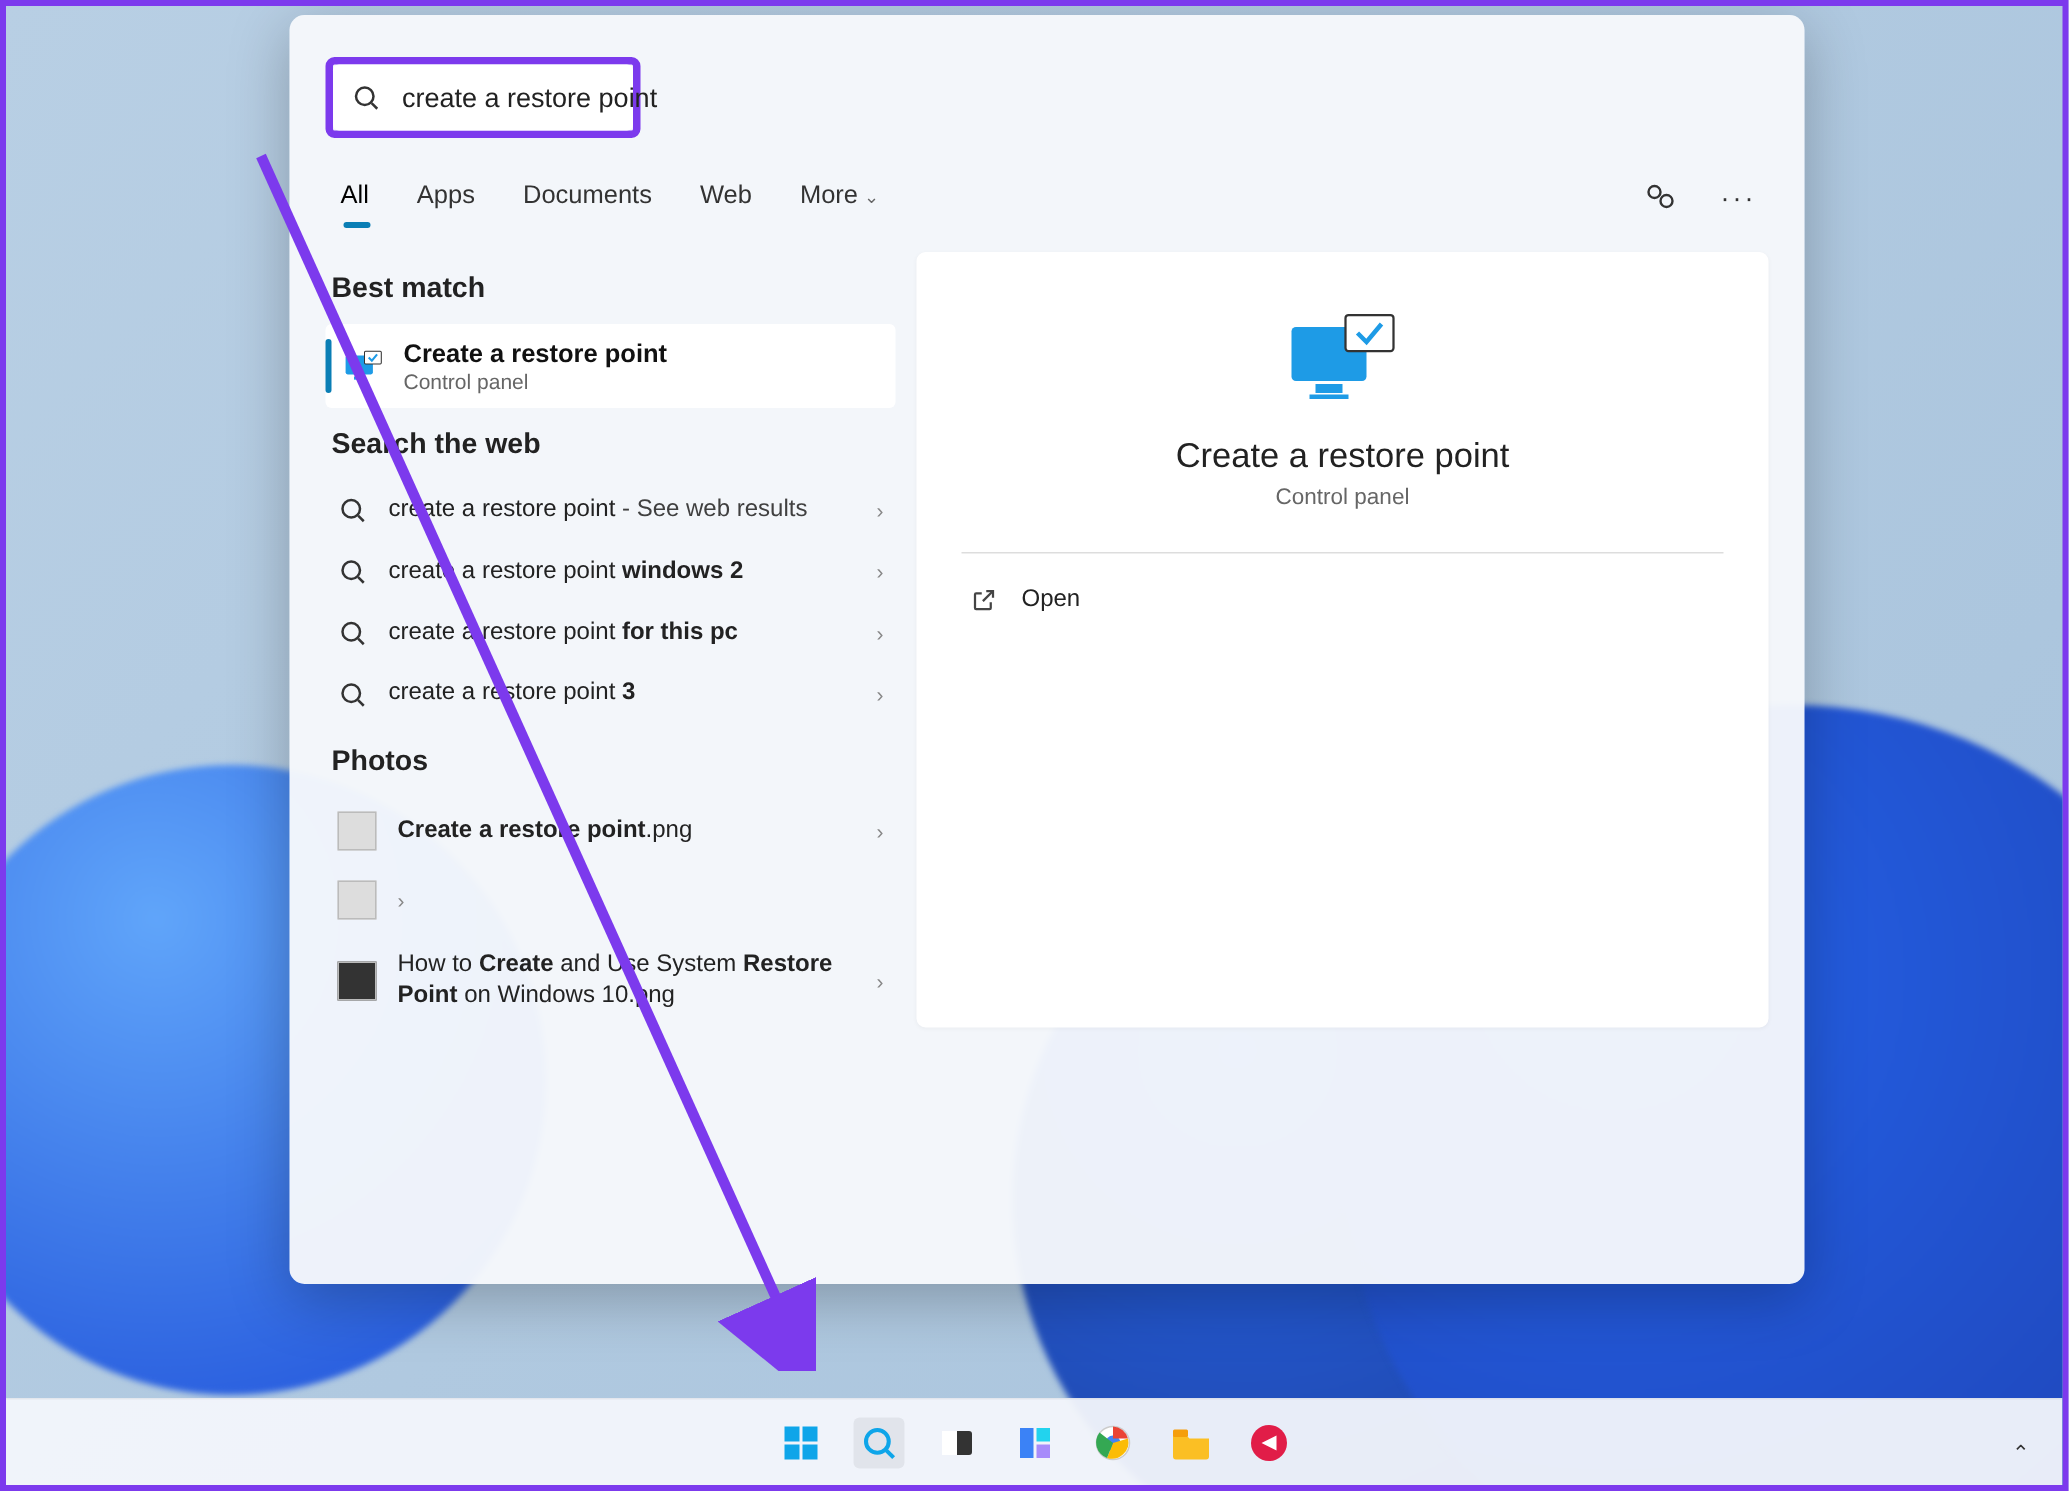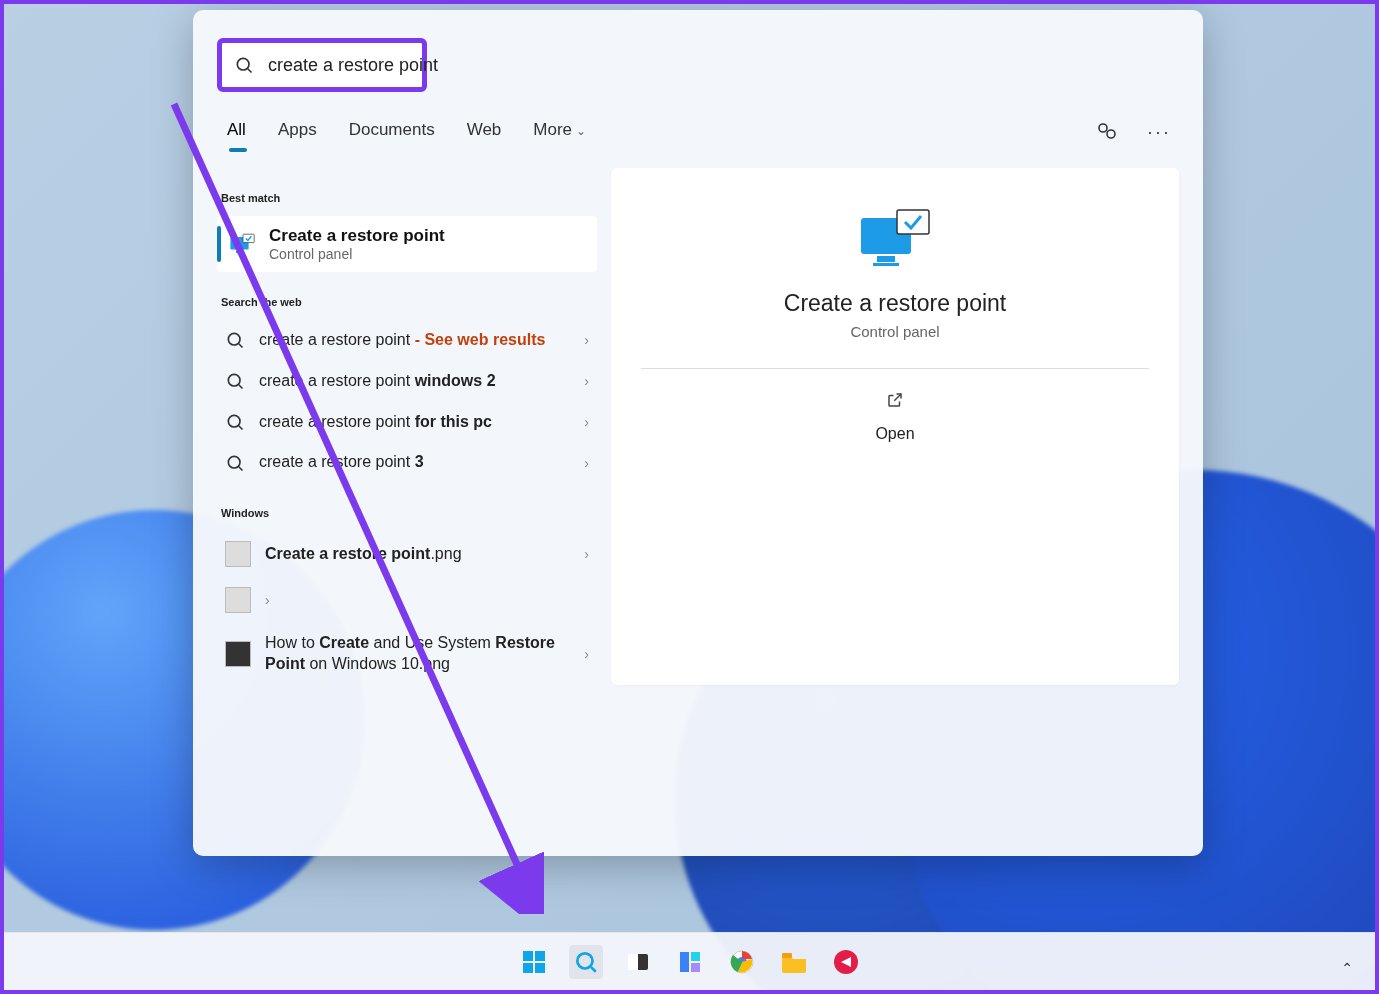--- a/index.html
+++ b/index.html
@@ -46,7 +46,7 @@
 .content{display:flex;gap:14px;margin-top:18px;}
 .left-col{width:380px;}
 .right-col{flex:1;background:#fff;border-radius:6px;padding:38px 22px 22px 22px;box-shadow:0 1px 3px rgba(0,0,0,.04);}
-.section-h{font-size:11px;font-weight:600;color:#222;margin:24px 4px 12px 4px;}
+.section-h{font-size:19px;font-weight:600;color:#222;margin:14px 4px 12px 4px;}
 .best-item{
   background:#fff;border-radius:4px;padding:10px 12px 10px 12px;
   display:flex;align-items:center;gap:12px; position:relative;

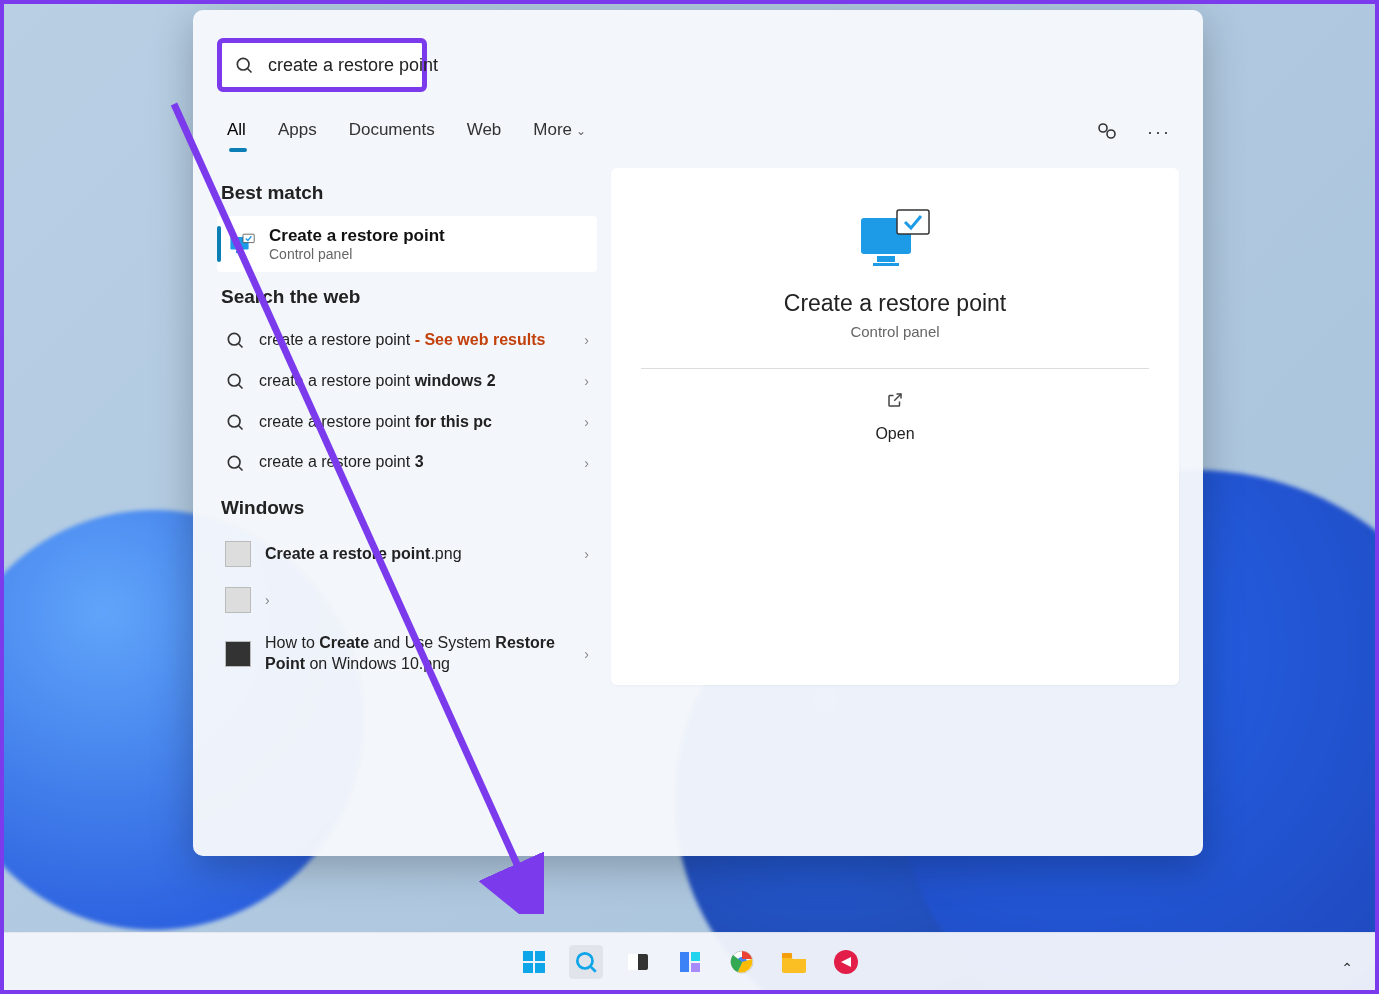--- a/index.html
+++ b/index.html
@@ -58,7 +58,7 @@
 .result-item{display:flex;align-items:center;gap:14px;padding:10px 8px;cursor:pointer;border-radius:4px;}
 .result-icon{width:20px;height:20px;flex:none;color:#333;}
 .result-txt{flex:1;font-size:16px;color:#222;line-height:1.3;}
-.result-txt .sub{color:#c2410c;font-weight:bold;}
+.result-txt .sub{color:#404040;}
 .result-txt b{font-weight:600;}
 .chevr{color:#888;font-size:14px;}
 .thumb{width:26px;height:26px;background:#ddd;border:1px solid #bbb;flex:none;}

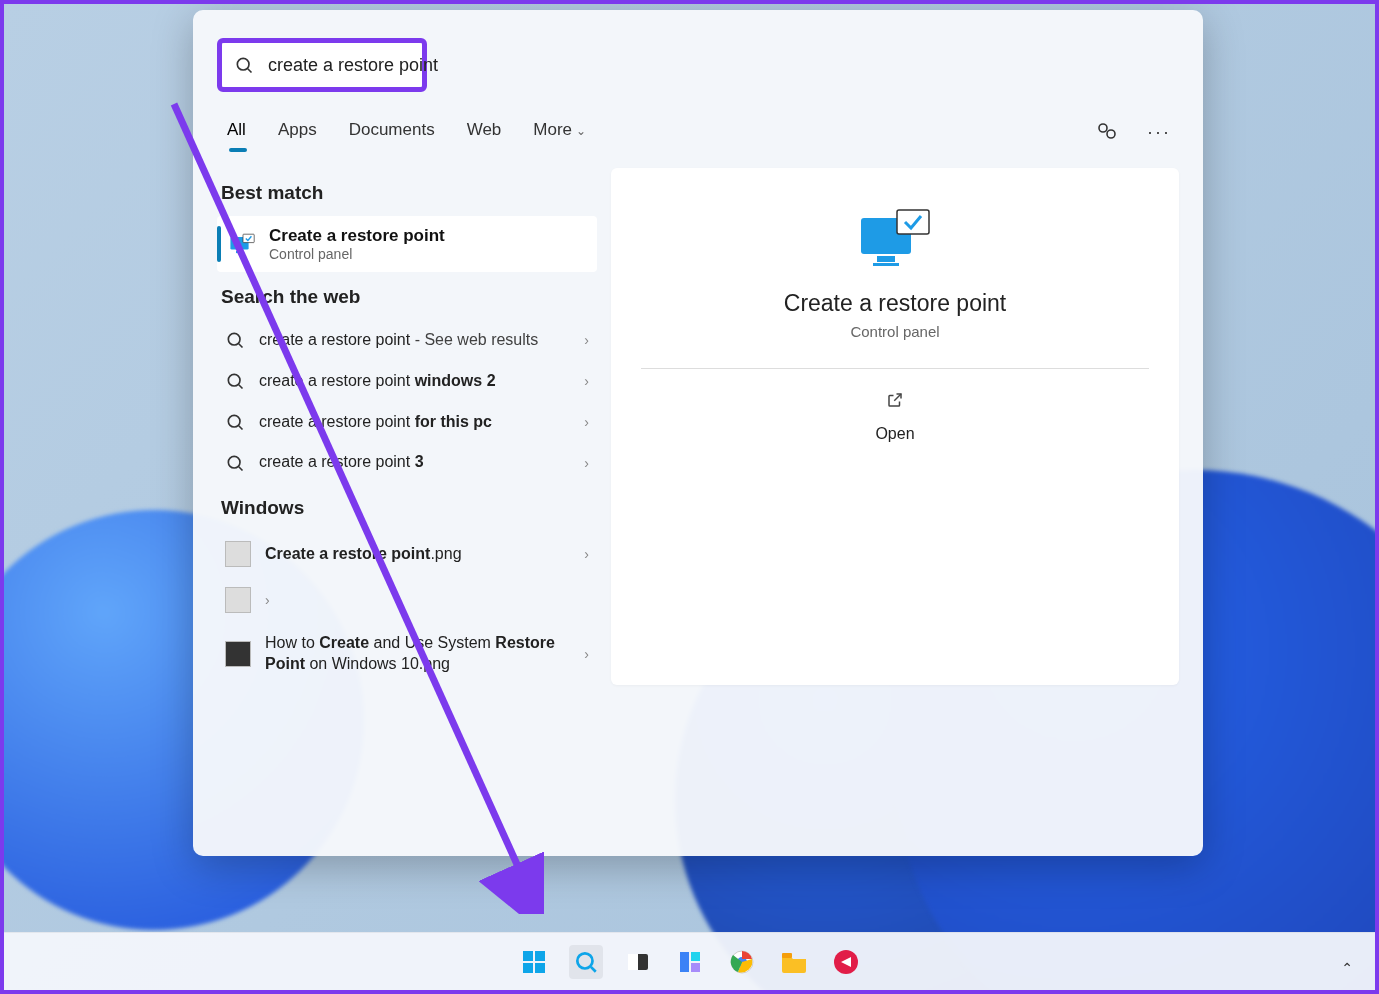--- a/index.html
+++ b/index.html
@@ -67,7 +67,7 @@
 .preview-title{font-size:23px;color:#222;text-align:center;margin-bottom:6px;}
 .preview-sub{font-size:15px;color:#666;text-align:center;margin-bottom:28px;}
 .divider{height:1px;background:#ddd;margin:0 8px 16px 8px;}
-.action-row{display:flex;align-items:center;gap:16px;padding:6px 14px;cursor:pointer;border-radius:4px;flex-direction:column;}
+.action-row{display:flex;align-items:center;gap:16px;padding:6px 14px;cursor:pointer;border-radius:4px;}
 .action-row svg{width:18px;height:18px;stroke:#444;}
 .action-row span{font-size:16px;color:#222;}
 

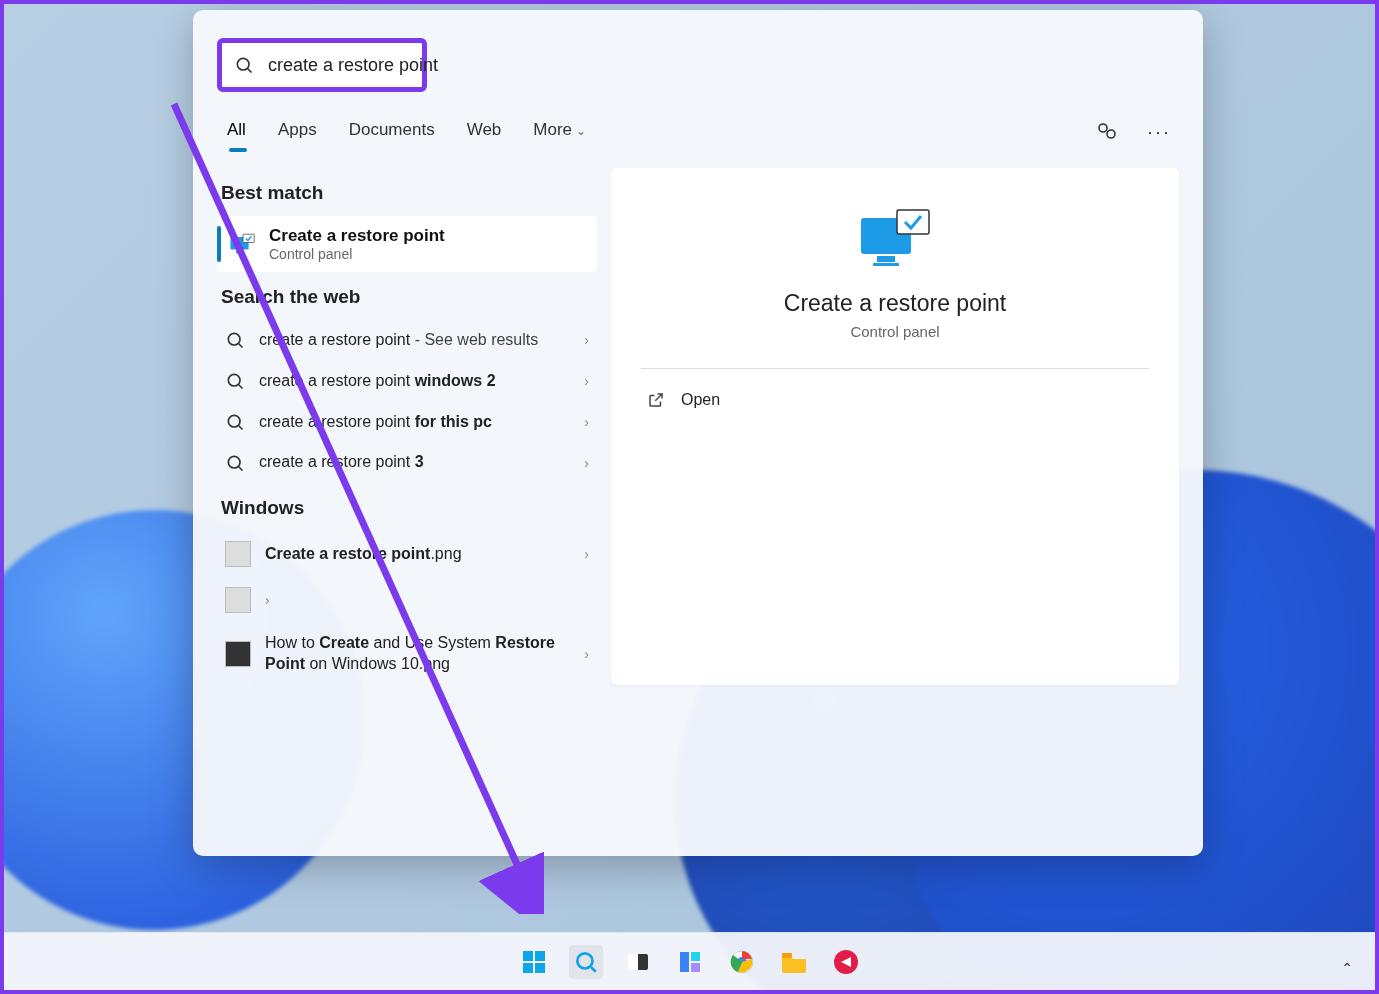--- a/index.html
+++ b/index.html
@@ -163,7 +163,7 @@
         <span class="chevr">›</span>
       </div>
 
-      <div class="section-h">Windows</div>
+      <div class="section-h">Photos</div>
       <div class="result-item">
         <div class="thumb"></div>
         <div class="result-txt"><b>Create a restore point</b><span>.png</span></div>

